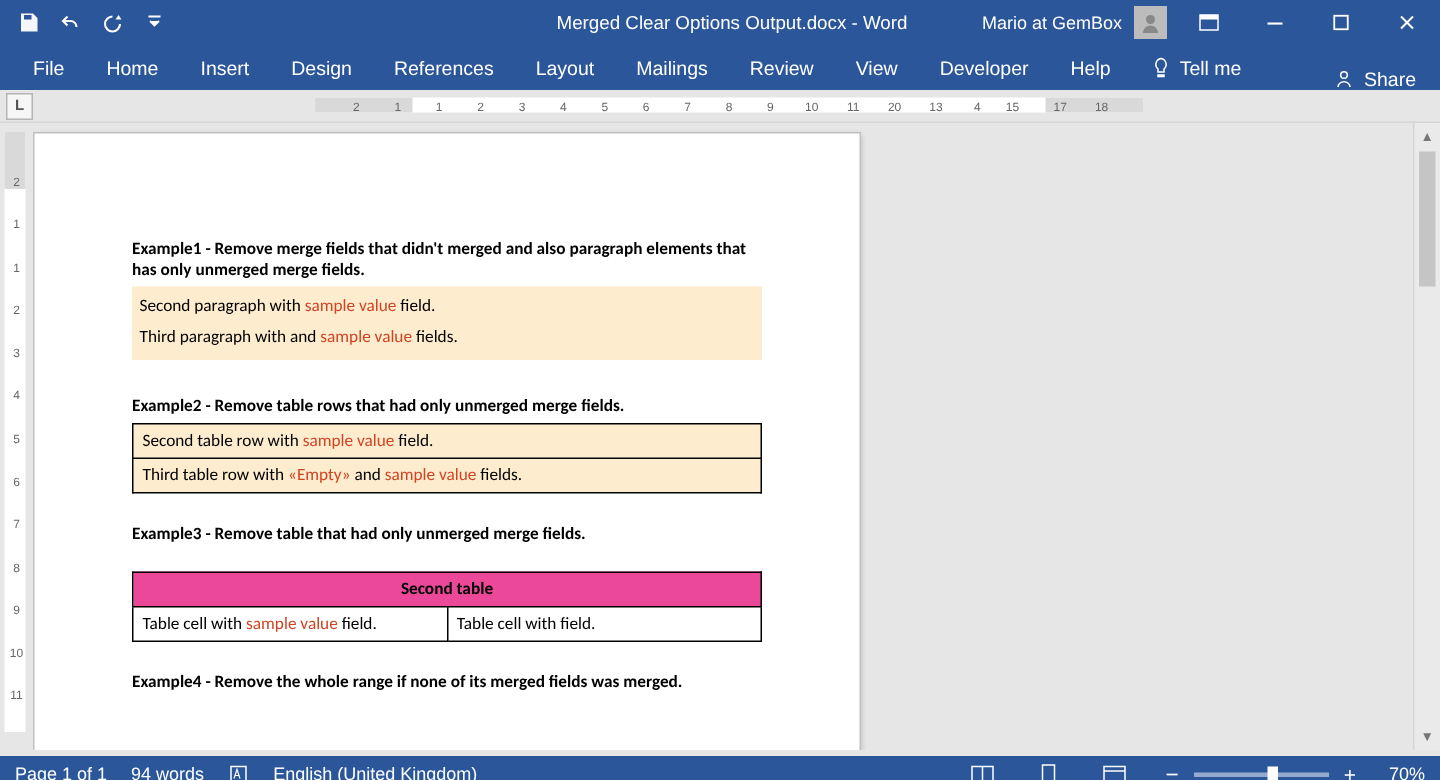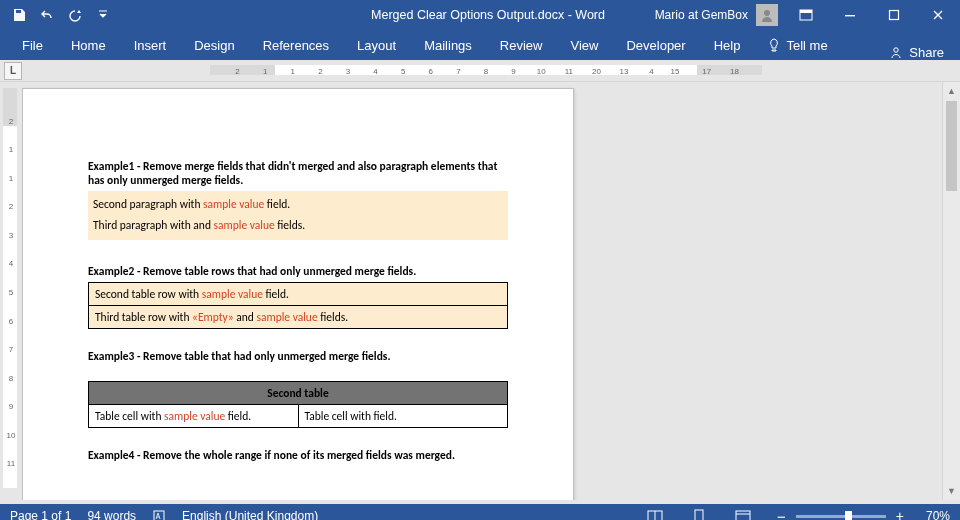--- a/index.html
+++ b/index.html
@@ -130,7 +130,7 @@
   .sv { color: #d14424; }
   .tbl { border-collapse: collapse; width: 100%; margin-bottom: 6px; }
   .tbl td, .tbl th { border: 1px solid #000; padding: 4px 6px; font-size: 11.5px; font-weight: normal; text-align: left; }
-  .tbl .hdr { background: #737373; font-weight: bold; text-align: center; }
+  .tbl .hdr { background: #ec4899; font-weight: bold; text-align: center; }
   .tbl .hl { background: #fdecce; }
   .sp { height: 14px; }
   

